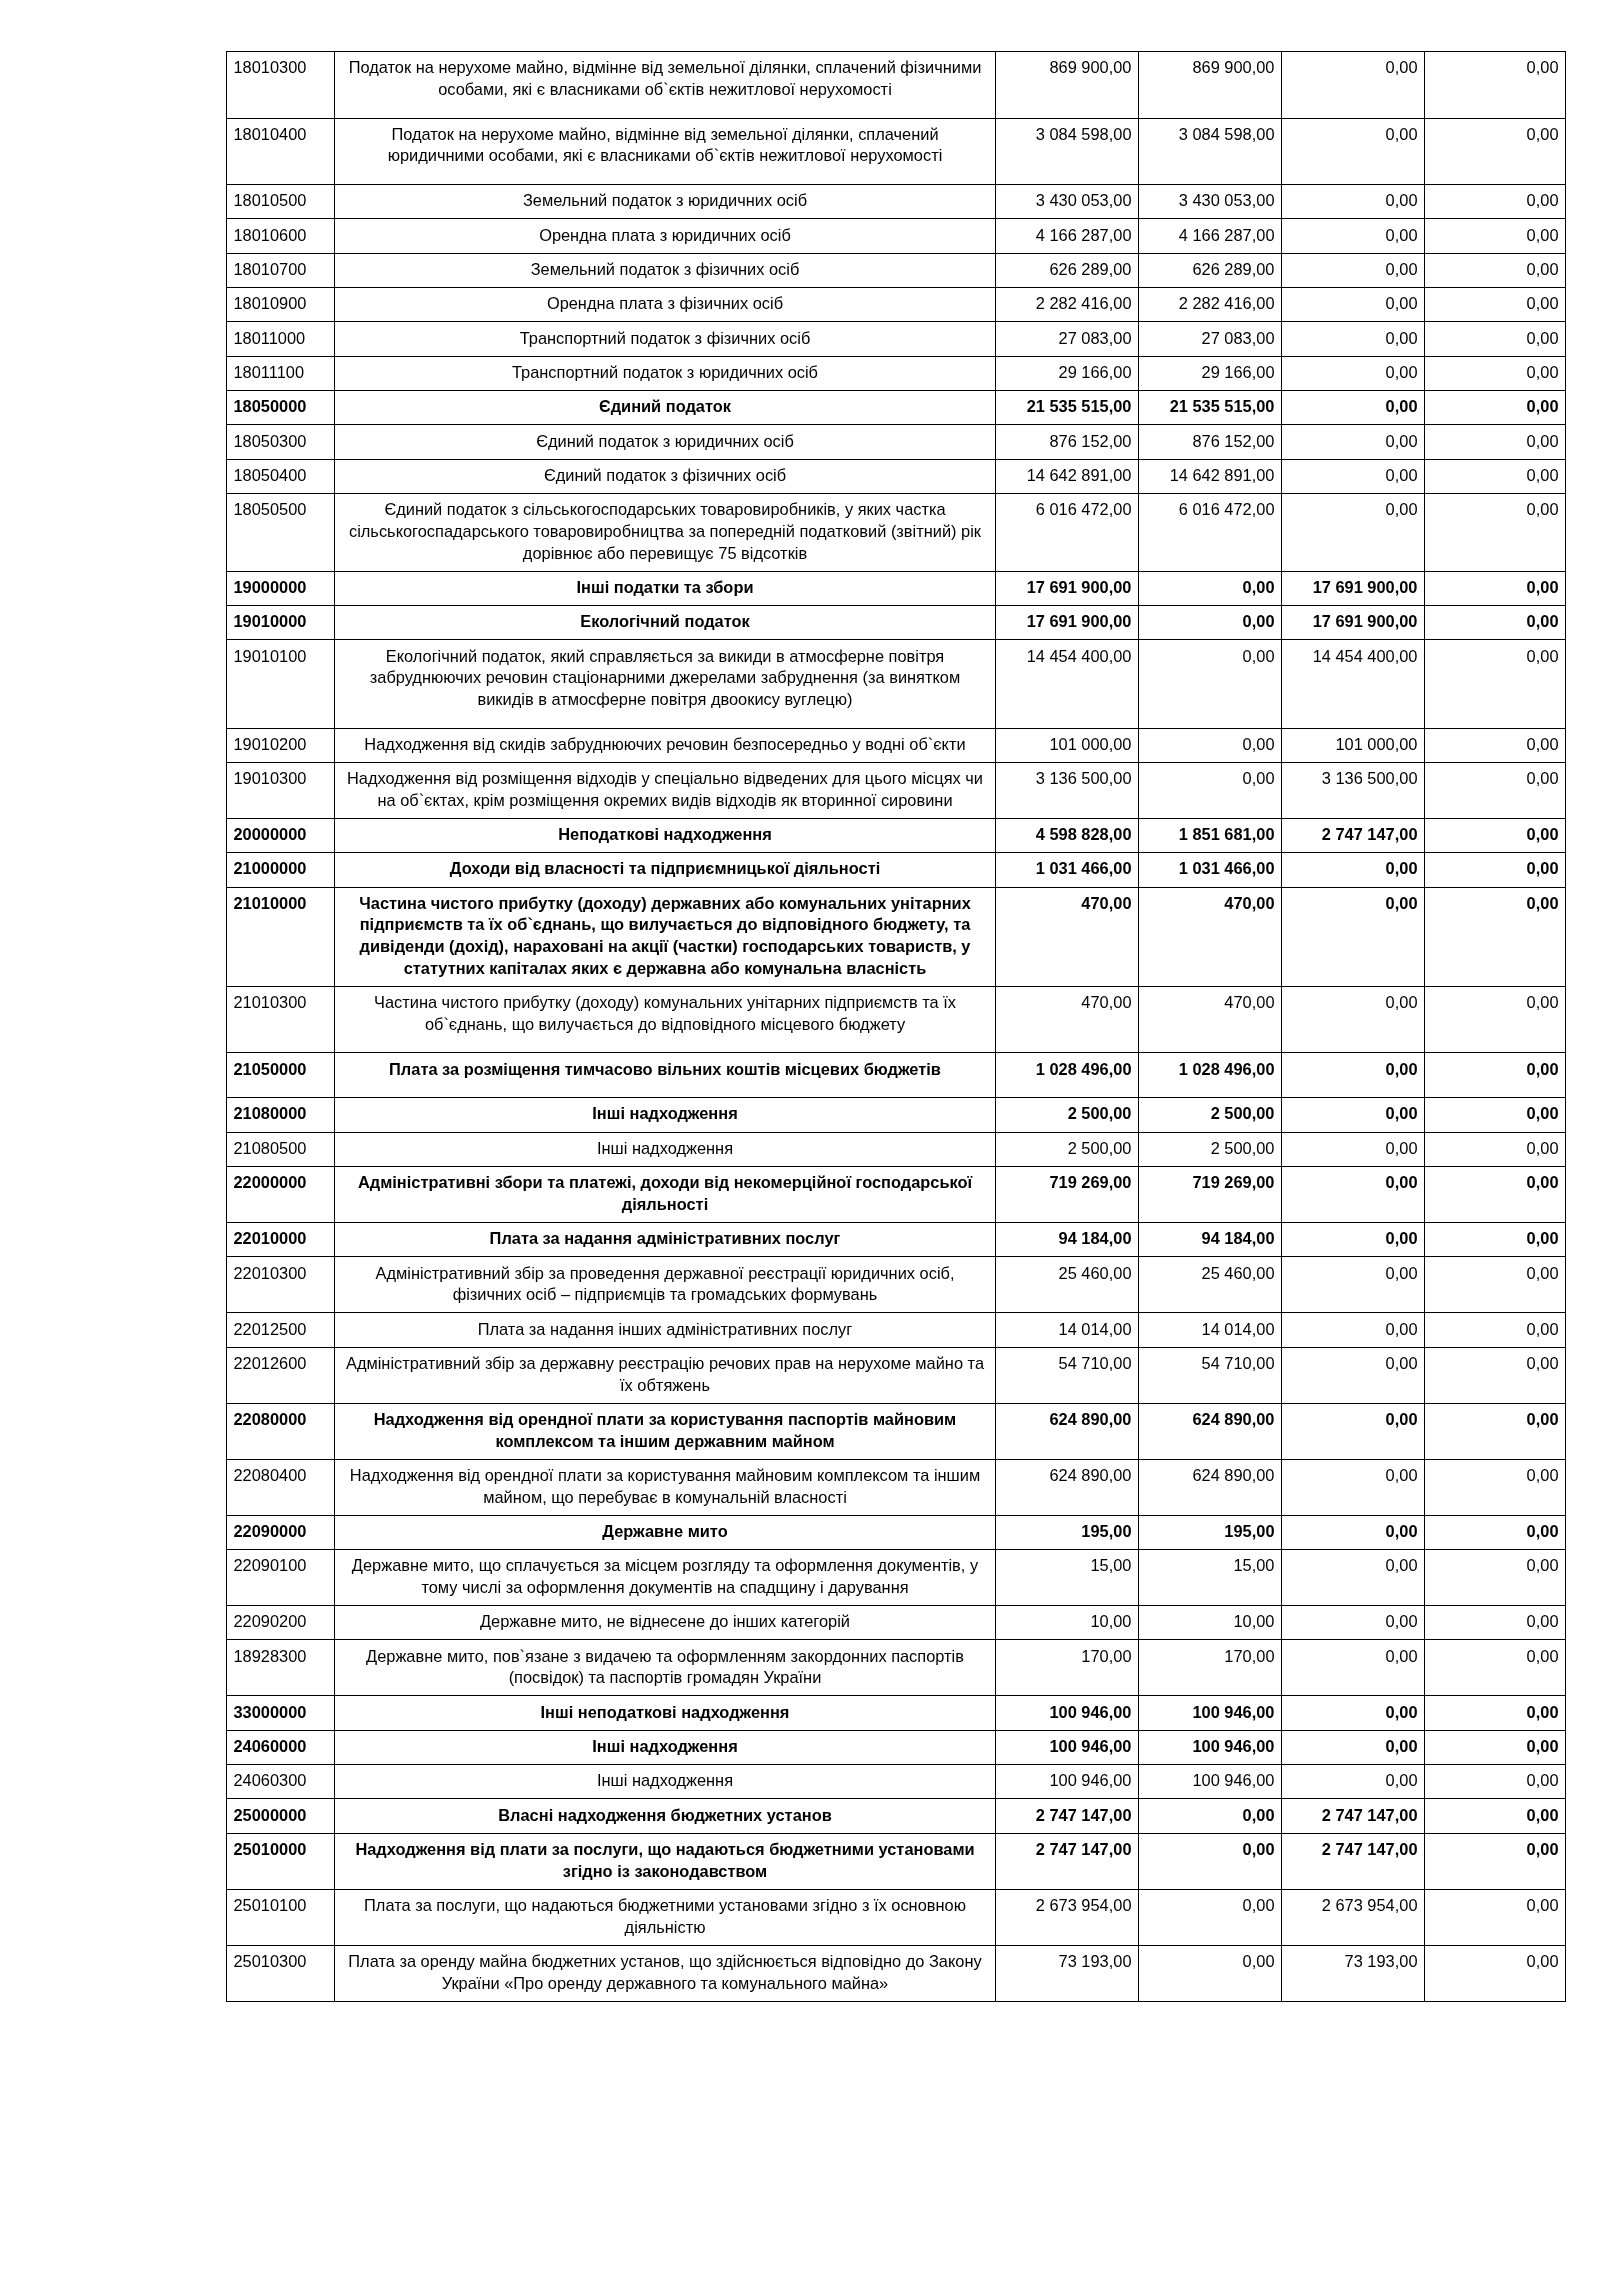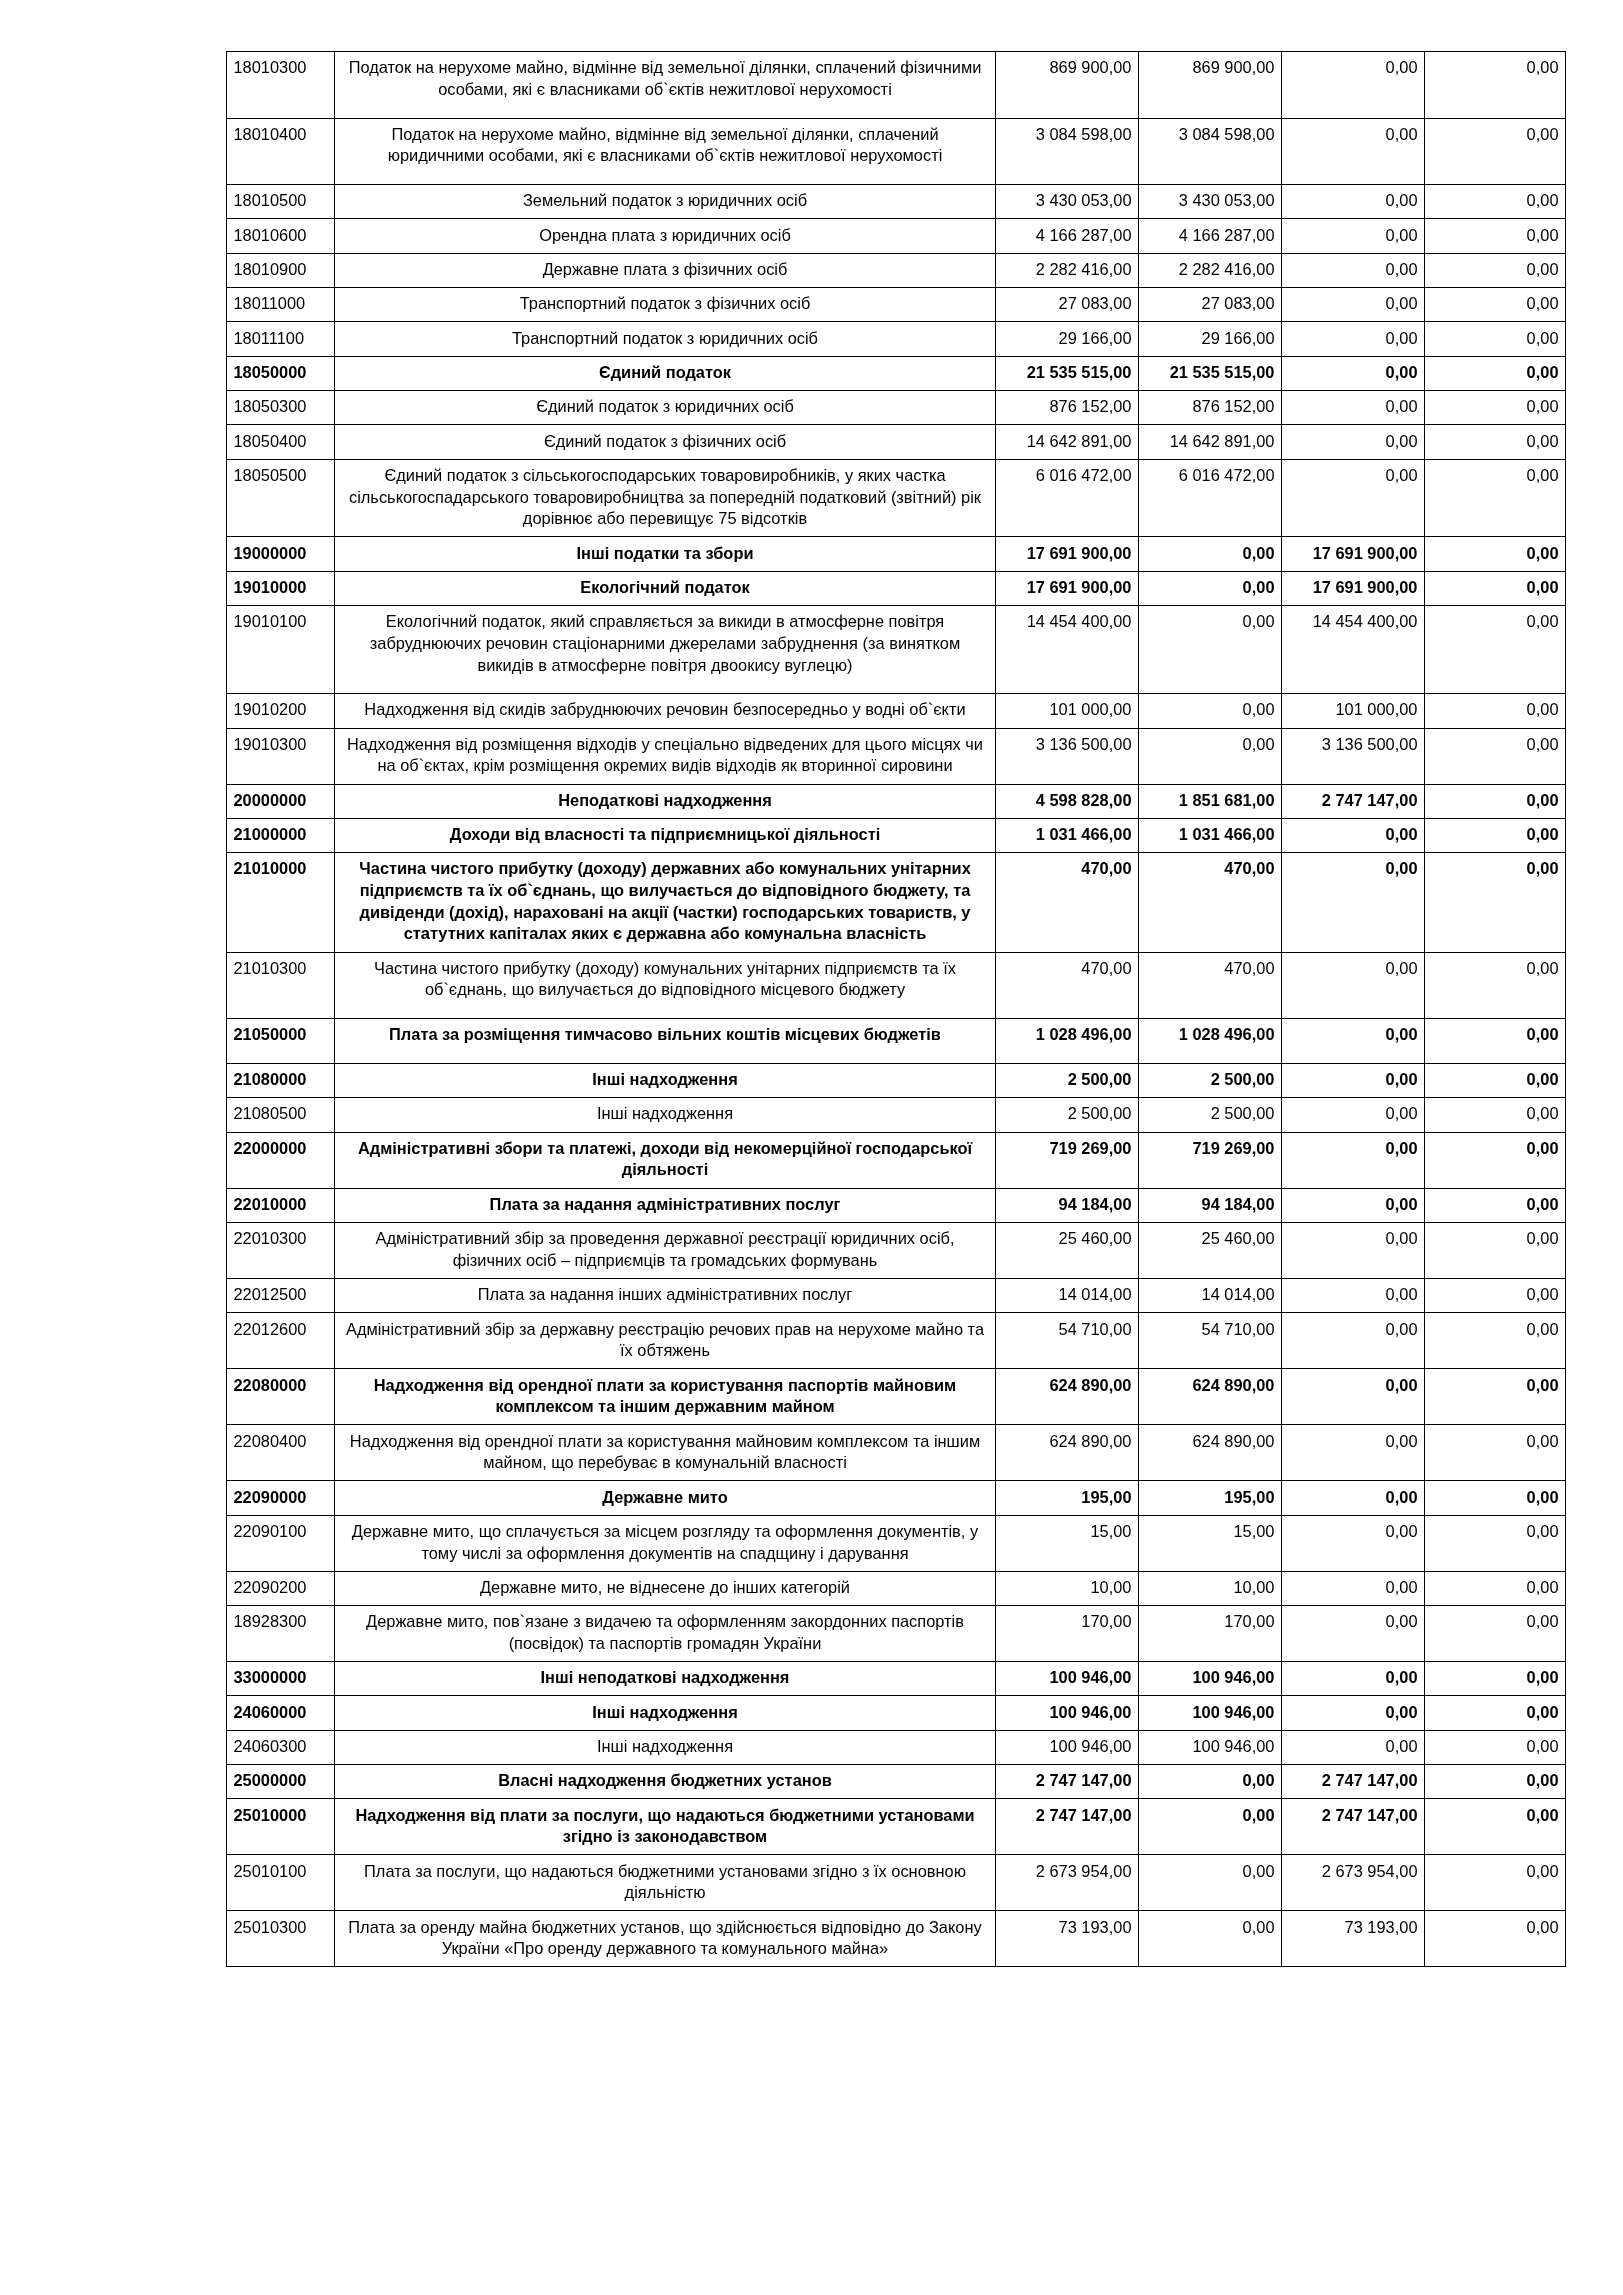--- a/index.html
+++ b/index.html
@@ -106,6 +106,14 @@
           <td class="num">0,00</td>
         </tr>
         <tr>
+          <td class="code">18010700</td>
+          <td class="name">Земельний податок з фізичних осіб</td>
+          <td class="num">626 289,00</td>
+          <td class="num">626 289,00</td>
+          <td class="num">0,00</td>
+          <td class="num">0,00</td>
+        </tr>
+        <tr>
           <td class="code">18010900</td>
           <td class="name">Державне плата з фізичних осіб</td>
           <td class="num">2 282 416,00</td>

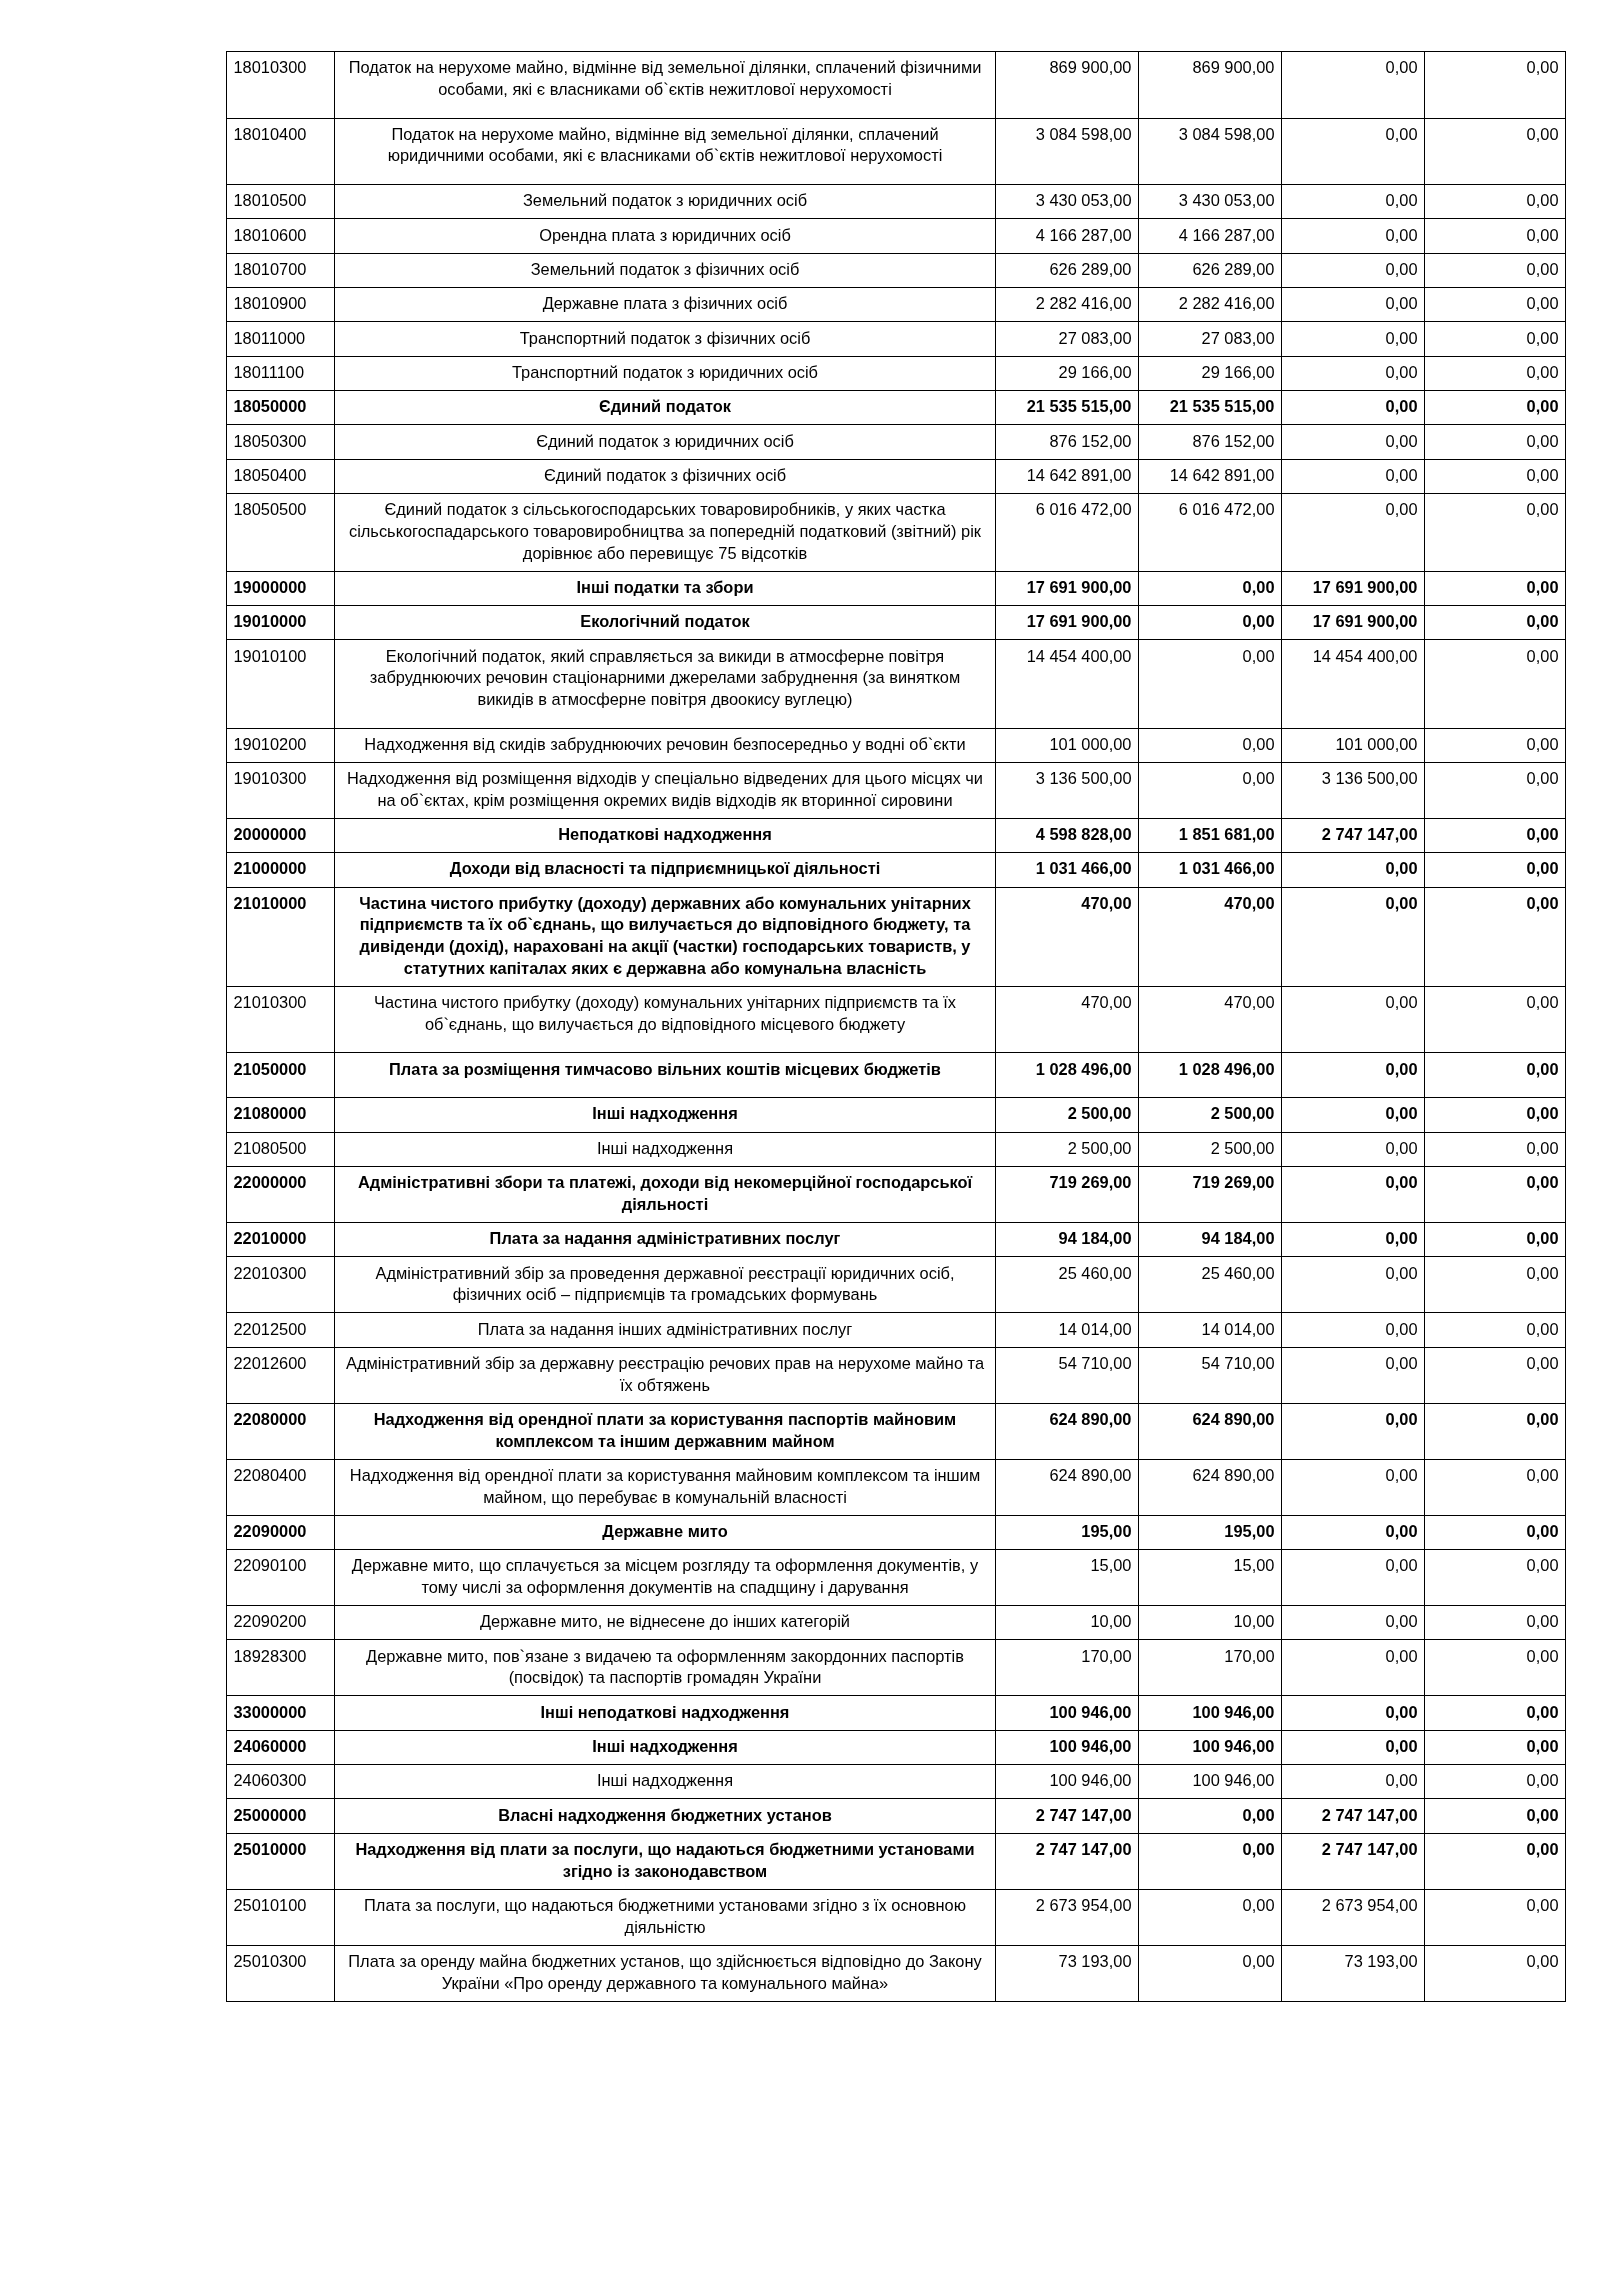--- a/index.html
+++ b/index.html
@@ -115,7 +115,7 @@
         </tr>
         <tr>
           <td class="code">18010900</td>
-          <td class="name">Державне плата з фізичних осіб</td>
+          <td class="name">Орендна плата з фізичних осіб</td>
           <td class="num">2 282 416,00</td>
           <td class="num">2 282 416,00</td>
           <td class="num">0,00</td>

